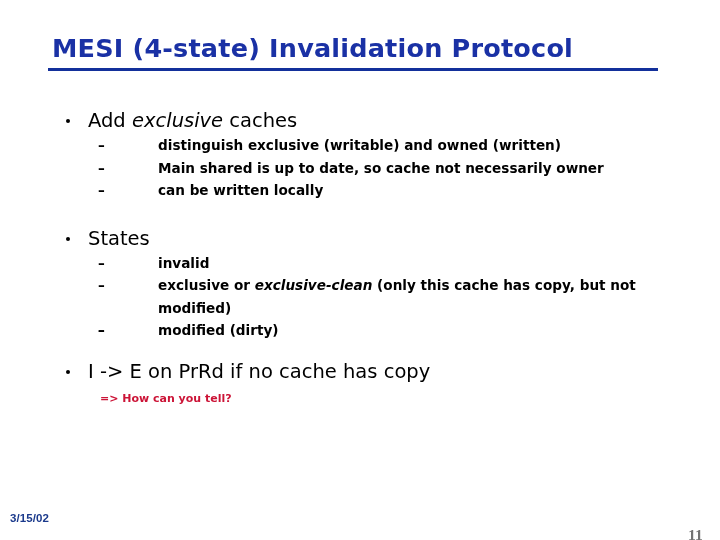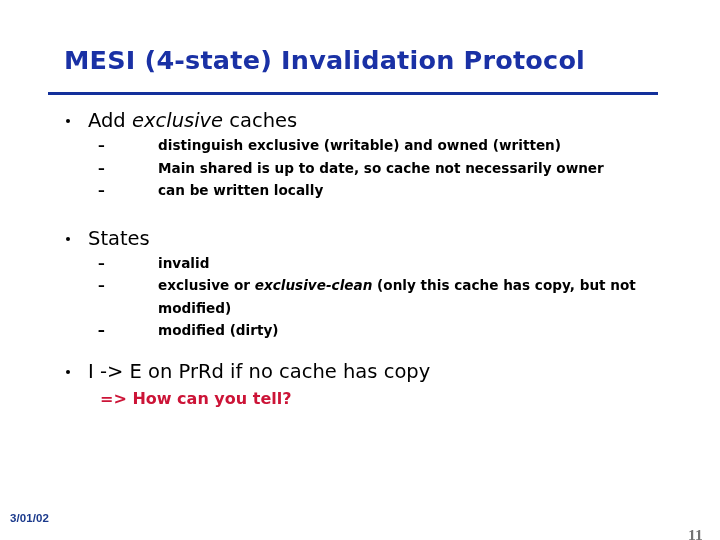--- a/index.html
+++ b/index.html
@@ -38,7 +38,7 @@
     letter-spacing: 0.2px;
     line-height: 32px;
     white-space: nowrap;
-    margin: 16px;
+    margin: 4px;
   }
   .title-rule {
     margin-top: 4px;

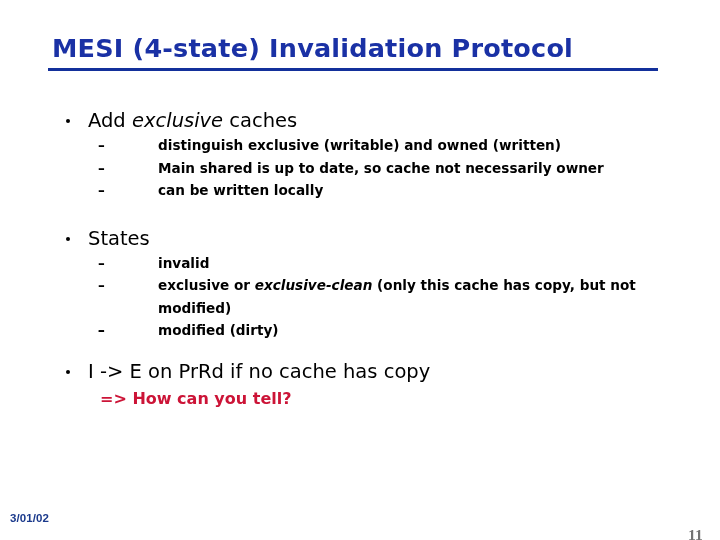--- a/index.html
+++ b/index.html
@@ -106,7 +106,7 @@
     margin: 0;
     padding-left: 100px;
     font-family: "DejaVu Sans", sans-serif;
-    font-size: 16px;
+    font-size: 11px;
     font-weight: bold;
     color: #cc1437;
     line-height: 21px;

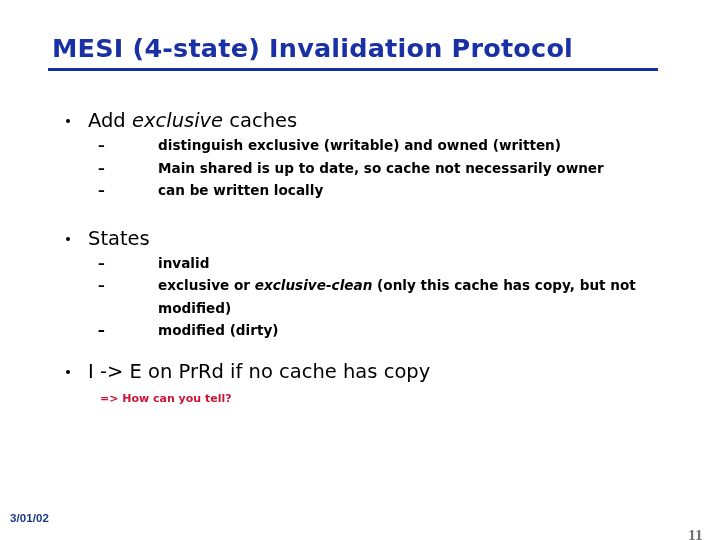--- a/index.html
+++ b/index.html
@@ -209,7 +209,7 @@
 
   </div>
 
-  <div class="footer-date">3/01/02</div>
+  <div class="footer-date">3/15/02</div>
   <div class="footer-pagenum">11</div>
 
 </div>

